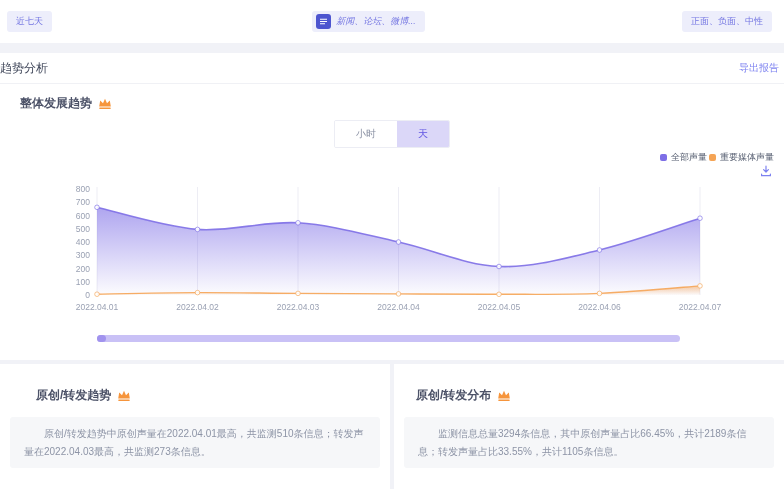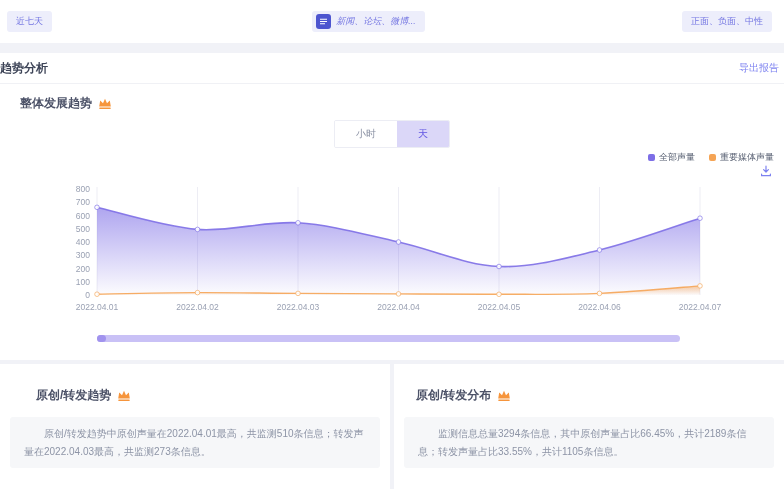--- a/index.html
+++ b/index.html
@@ -18,7 +18,7 @@
   .main-card{background:#fff;margin-top:10px;flex:none;padding-bottom:18px;}
   .card-header{display:flex;justify-content:space-between;align-items:center;height:30px;
                border-bottom:1px solid #f0f1f5;padding:0 5px;}
-  .page-title{font-size:12px;font-weight:bold;color:#3e4558;margin-left:-5px;}
+  .page-title{font-size:12px;font-weight:normal;color:#3e4558;margin-left:-5px;}
   .export-link{font-size:10px;color:#7d82f0;cursor:pointer;}
 
   .section-row{display:flex;align-items:center;padding:11px 0 0 20px;}

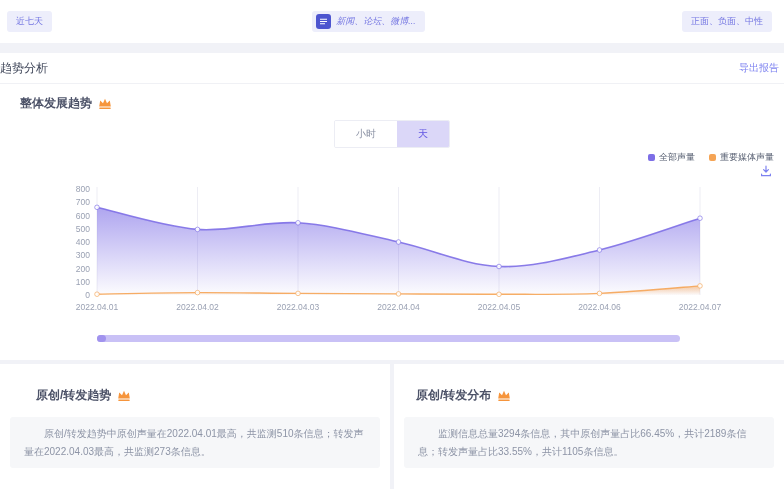--- a/index.html
+++ b/index.html
@@ -34,7 +34,7 @@
   .toggle-opt.active{background:#dbd7f8;color:#6156e2;}
 
   .legend-row{display:flex;justify-content:flex-end;align-items:center;padding-right:10px;margin-top:3px;}
-  .legend-item{display:flex;align-items:center;font-size:9px;color:#596173;margin-left:14px;cursor:pointer;}
+  .legend-item{display:flex;align-items:center;font-size:9px;color:#596173;margin-left:2px;cursor:pointer;}
   .legend-marker{width:7px;height:7px;border-radius:2px;margin-right:4px;}
   .dl-row{display:flex;justify-content:flex-end;padding-right:12px;margin-top:1px;}
 

